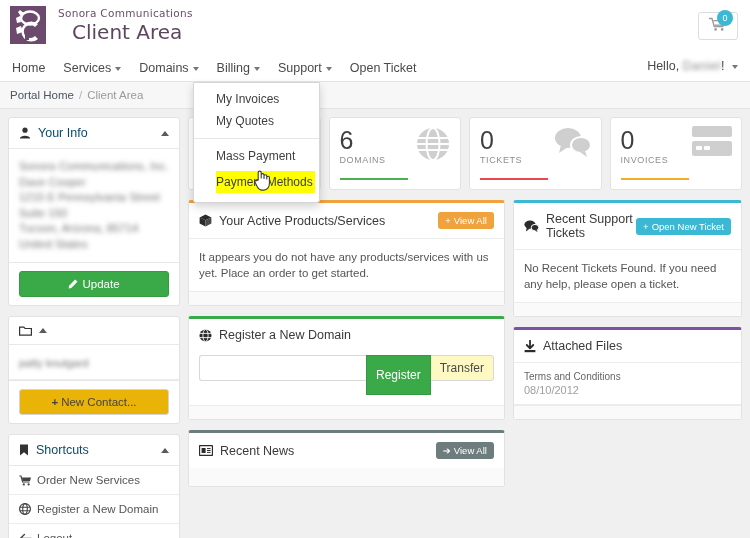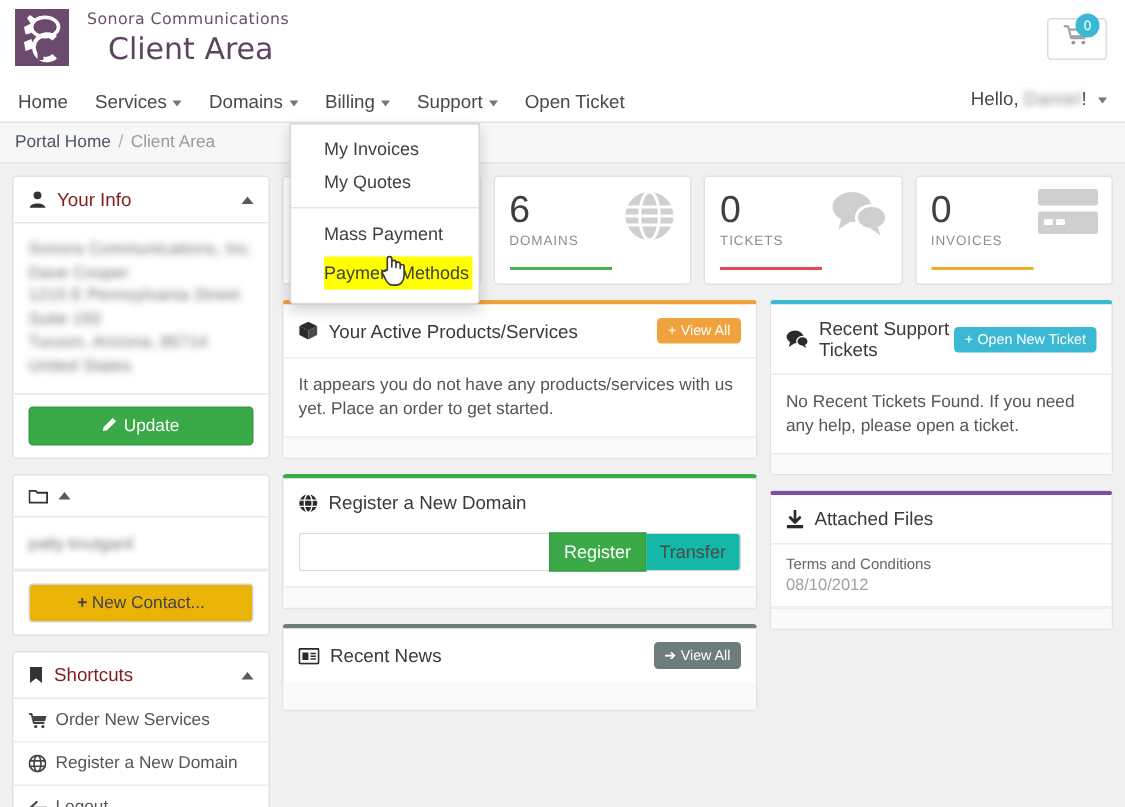--- a/index.html
+++ b/index.html
@@ -123,7 +123,7 @@
     padding: 8px 10px;
     border-bottom: 1px solid #e8e8e8;
     font-size: 12.5px;
-    color: #7f1d1d;
+    color: #0c4a6e;
   }
   .panel-head .ph-icon { margin-right: 7px; display:flex; align-items:center; }
   .panel-head .ph-title { flex: 1; }

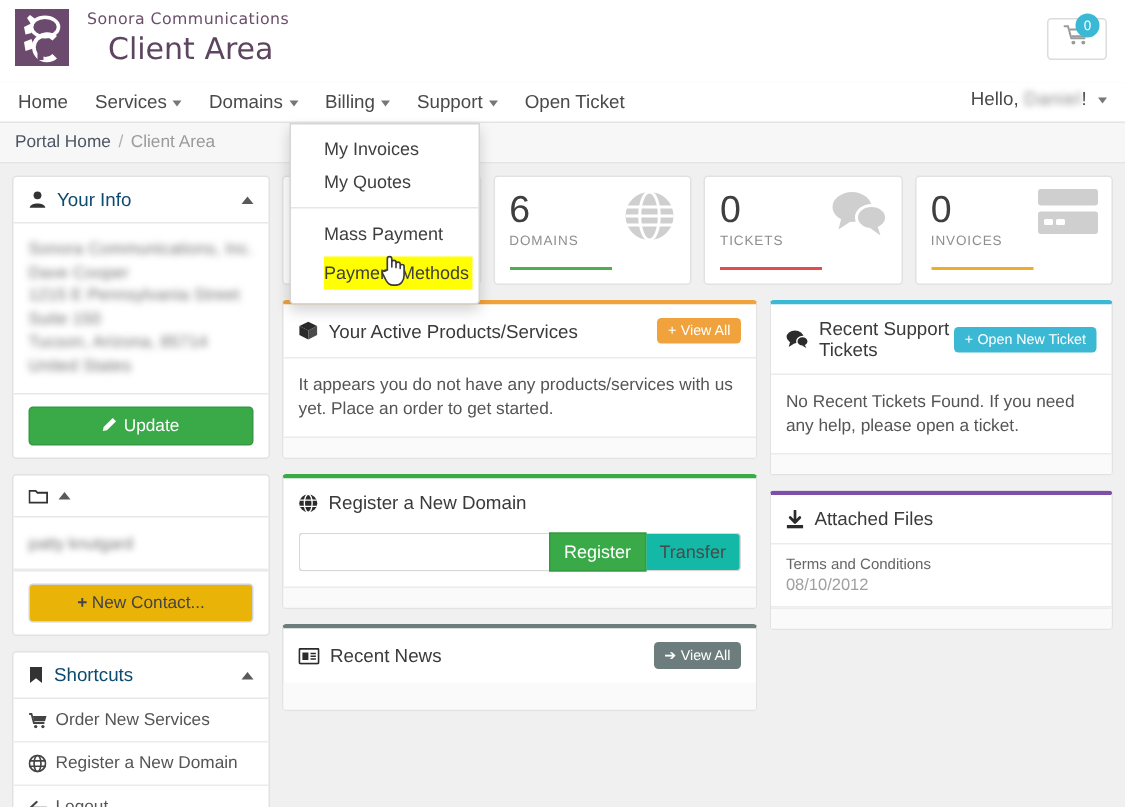--- a/index.html
+++ b/index.html
@@ -243,7 +243,7 @@
     background: #3aaa48; color: #fff;
     border: 1px solid #349a41;
     font-size: 12px;
-    padding: 0 9px; height: 26px;
+    padding: 0 9px; height: 40px;
     cursor: default;
   }
   .btn-trans {

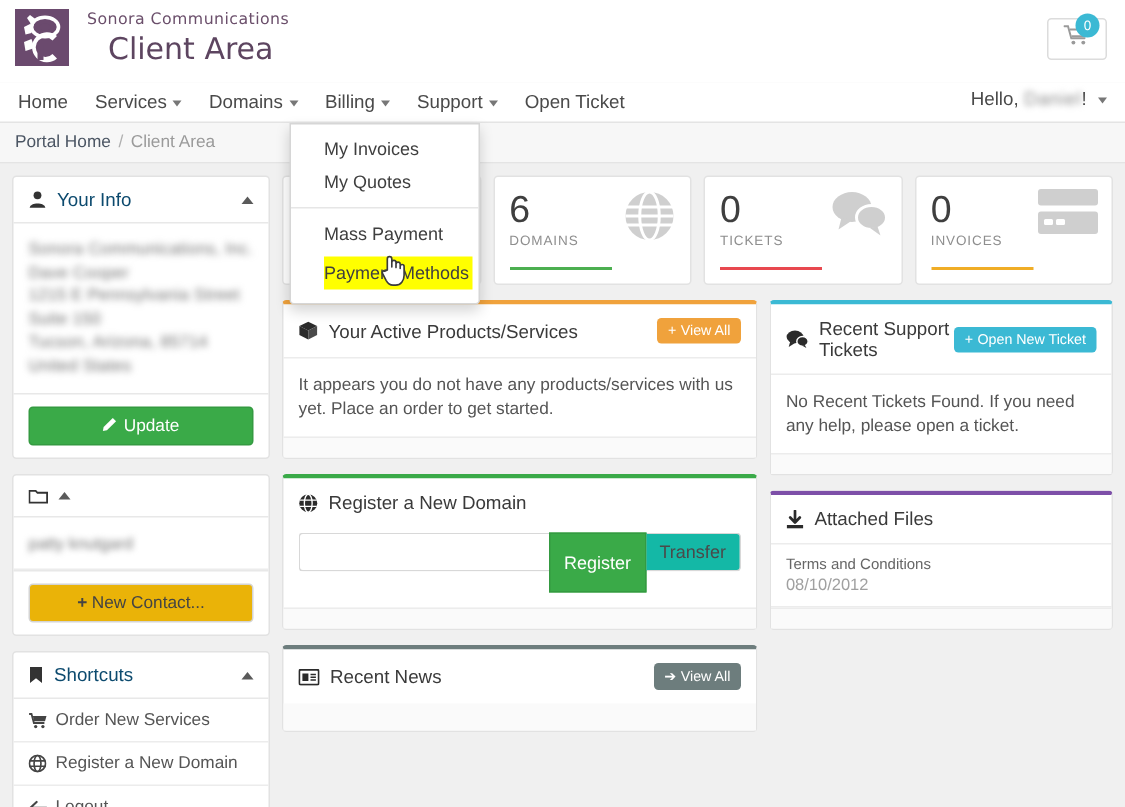--- a/index.html
+++ b/index.html
@@ -247,7 +247,7 @@
     cursor: default;
   }
   .btn-trans {
-    background: #14b8a6; color: #4a4a4a;
+    background: #fef9c3; color: #4a4a4a;
     border: 1px solid #d8d8d8;
     border-left: none;
     border-radius: 0 3px 3px 0;

